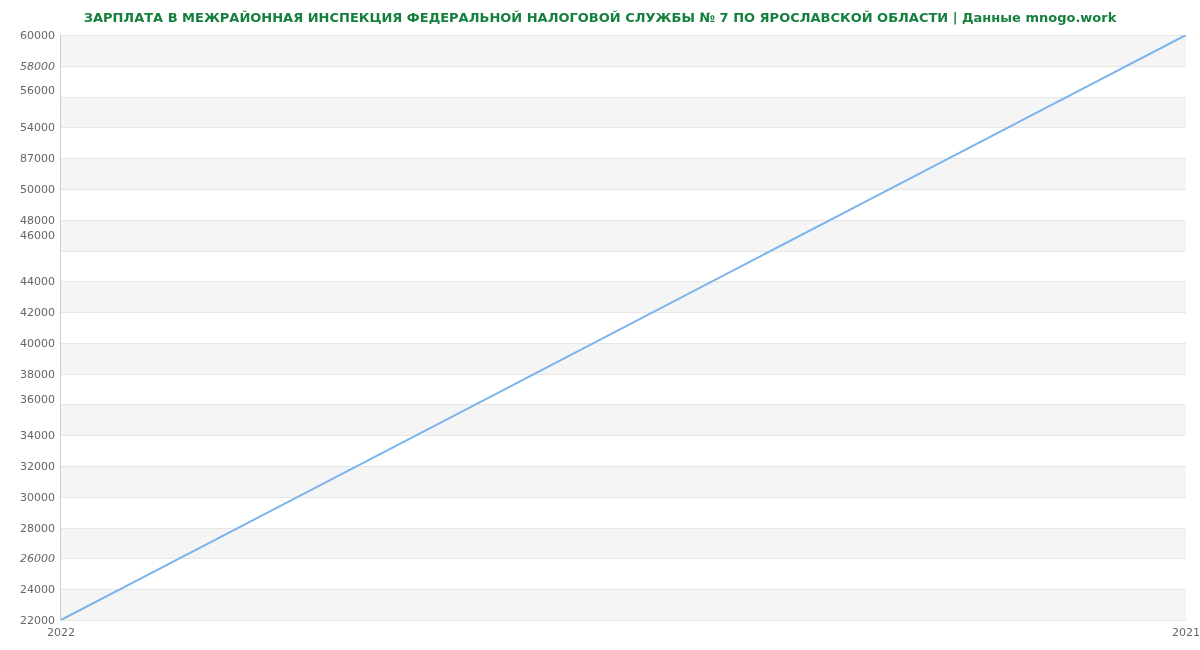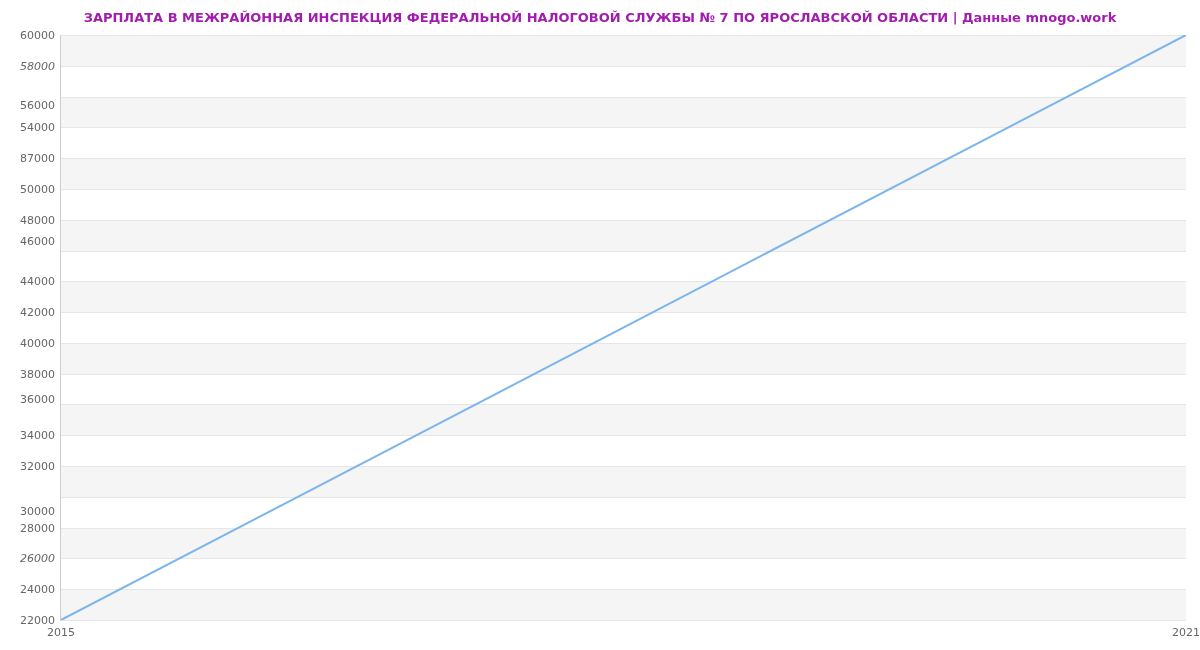--- a/index.html
+++ b/index.html
@@ -24,7 +24,7 @@
     text-align: center;
     font-size: 13px;
     font-weight: bold;
-    color: #a21caf;
+    color: #15803d;
   }
   .plot-area {
     position: absolute;

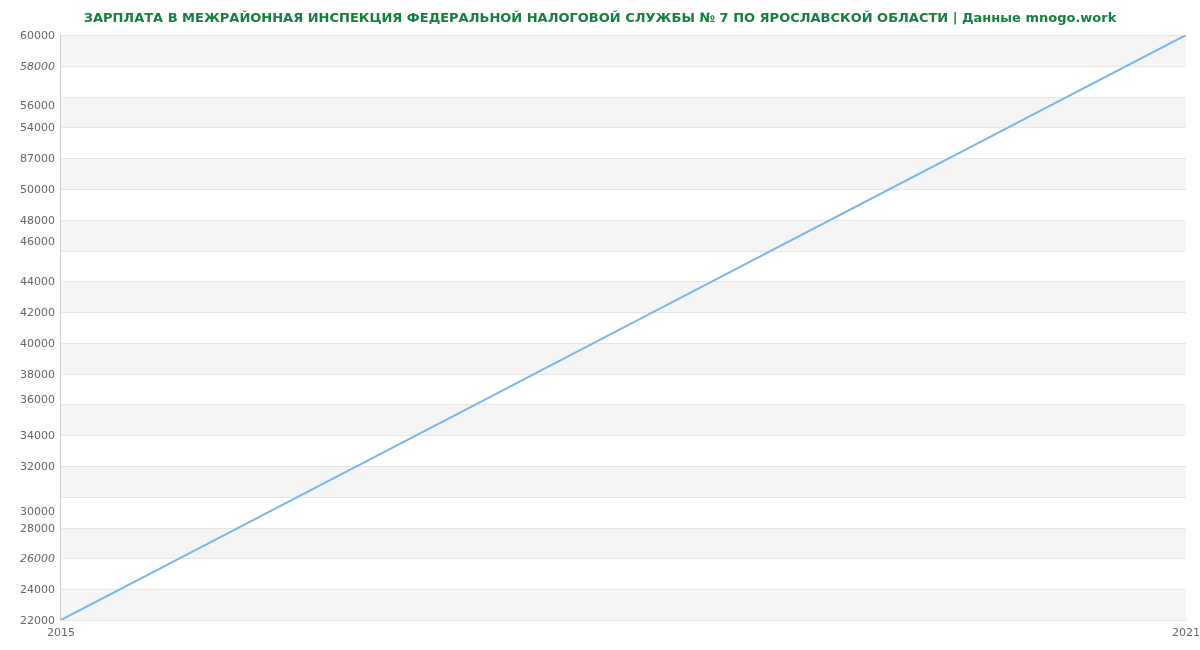--- a/index.html
+++ b/index.html
@@ -137,7 +137,7 @@
       <div class="y-tick-label" style="top: 153.947px;">50000</div>
       <div class="y-tick-label" style="top: 123.158px;">87000</div>
       <div class="y-tick-label" style="top: 92.3684px;">54000</div>
-      <div class="y-tick-label" style="top: 70px; text-align: right;">56000</div>
+      <div class="y-tick-label" style="top: 55px; text-align: right;">56000</div>
       <div class="y-tick-label" style="top: 30.7895px; font-style: italic;">58000</div>
       <div class="y-tick-label" style="top: 0px;">60000</div>
       <div class="x-tick-label" style="left: 0px;">2015</div>

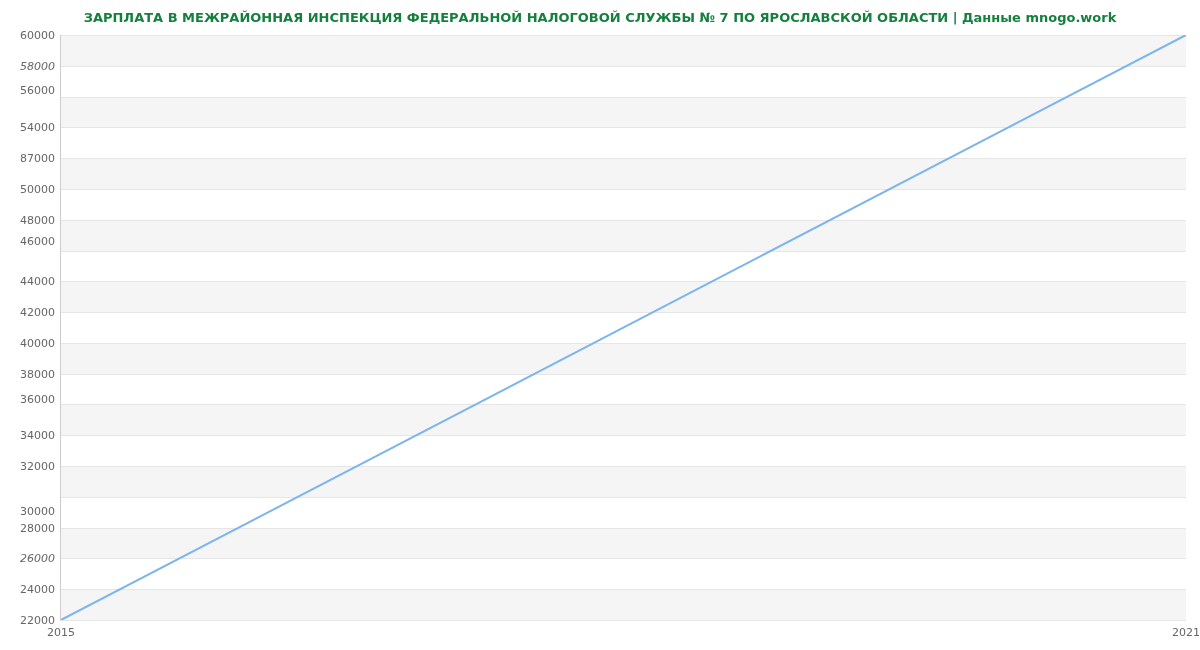--- a/index.html
+++ b/index.html
@@ -132,7 +132,7 @@
       <div class="y-tick-label" style="top: 307.895px;">40000</div>
       <div class="y-tick-label" style="top: 277.105px;">42000</div>
       <div class="y-tick-label" style="top: 246.316px;">44000</div>
-      <div class="y-tick-label" style="top: 206px;">46000</div>
+      <div class="y-tick-label" style="top: 200px;">46000</div>
       <div class="y-tick-label" style="top: 184.737px;">48000</div>
       <div class="y-tick-label" style="top: 153.947px;">50000</div>
       <div class="y-tick-label" style="top: 123.158px;">87000</div>

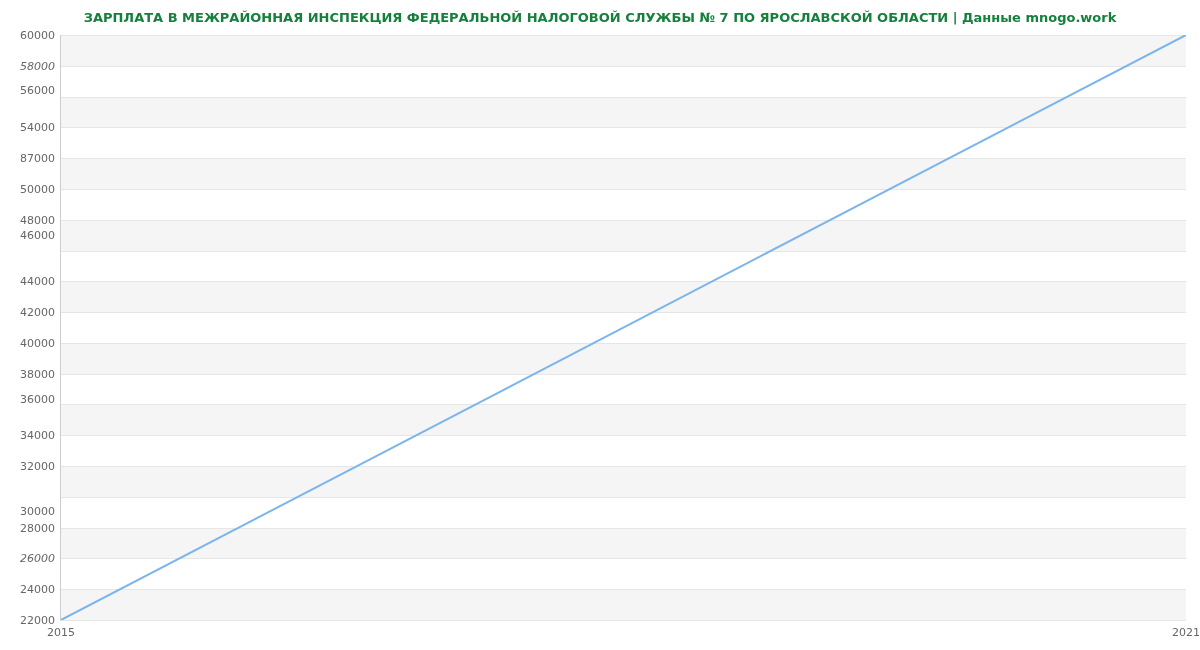--- a/index.html
+++ b/index.html
@@ -124,7 +124,7 @@
       <div class="y-tick-label" style="top: 554.211px;">24000</div>
       <div class="y-tick-label" style="top: 523.421px; font-style: italic;">26000</div>
       <div class="y-tick-label" style="top: 492.632px;">28000</div>
-      <div class="y-tick-label" style="top: 461.842px; margin-top: 14px;">30000</div>
+      <div class="y-tick-label" style="top: 461.842px;">30000</div>
       <div class="y-tick-label" style="top: 431.053px;">32000</div>
       <div class="y-tick-label" style="top: 400.263px;">34000</div>
       <div class="y-tick-label" style="top: 364px;">36000</div>

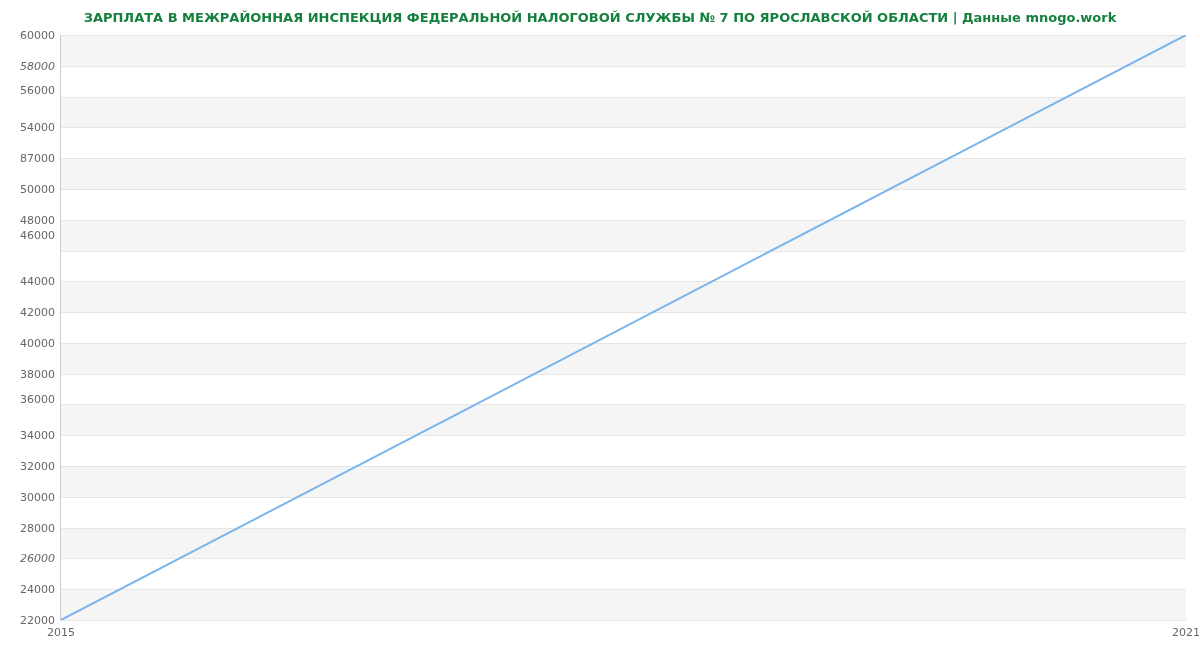--- a/index.html
+++ b/index.html
@@ -140,7 +140,7 @@
       <div class="y-tick-label" style="top: 55px; text-align: right;">56000</div>
       <div class="y-tick-label" style="top: 30.7895px; font-style: italic;">58000</div>
       <div class="y-tick-label" style="top: 0px;">60000</div>
-      <div class="x-tick-label" style="left: 0px;">2015</div>
+      <div class="x-tick-label" style="left: 0px;">2022</div>
       <div class="x-tick-label" style="left: 1125px;">2021</div>
     </div>
 </div>

